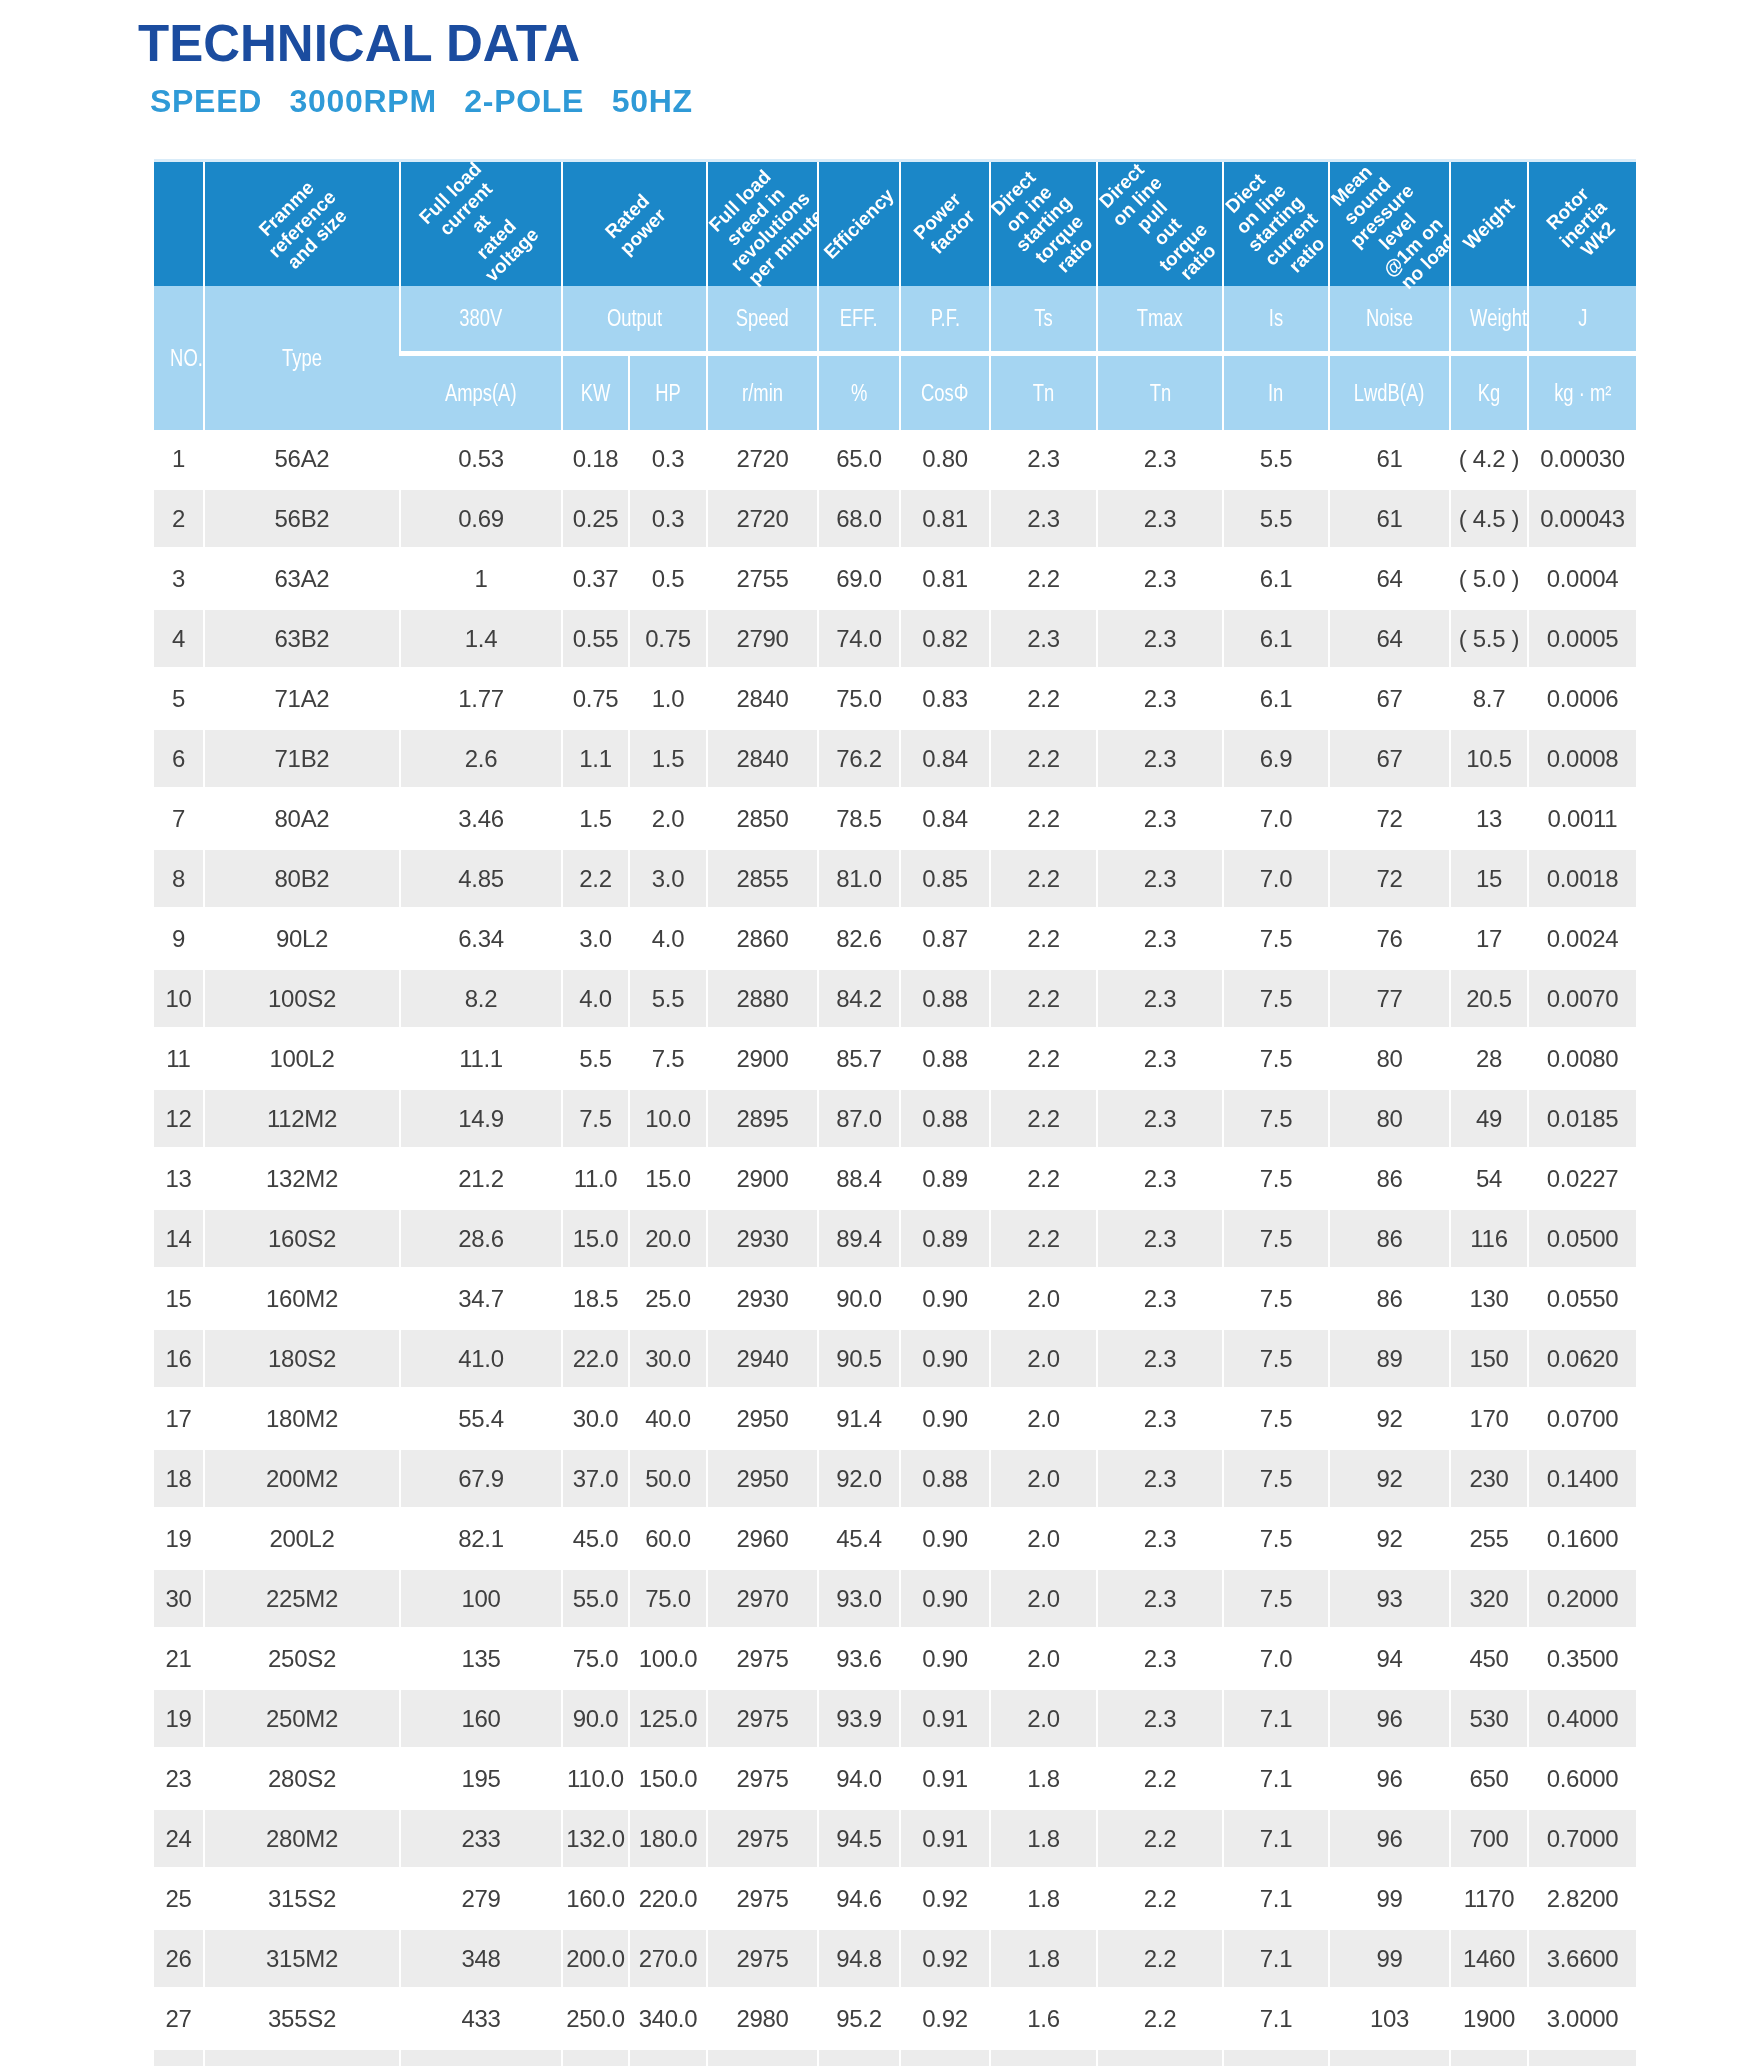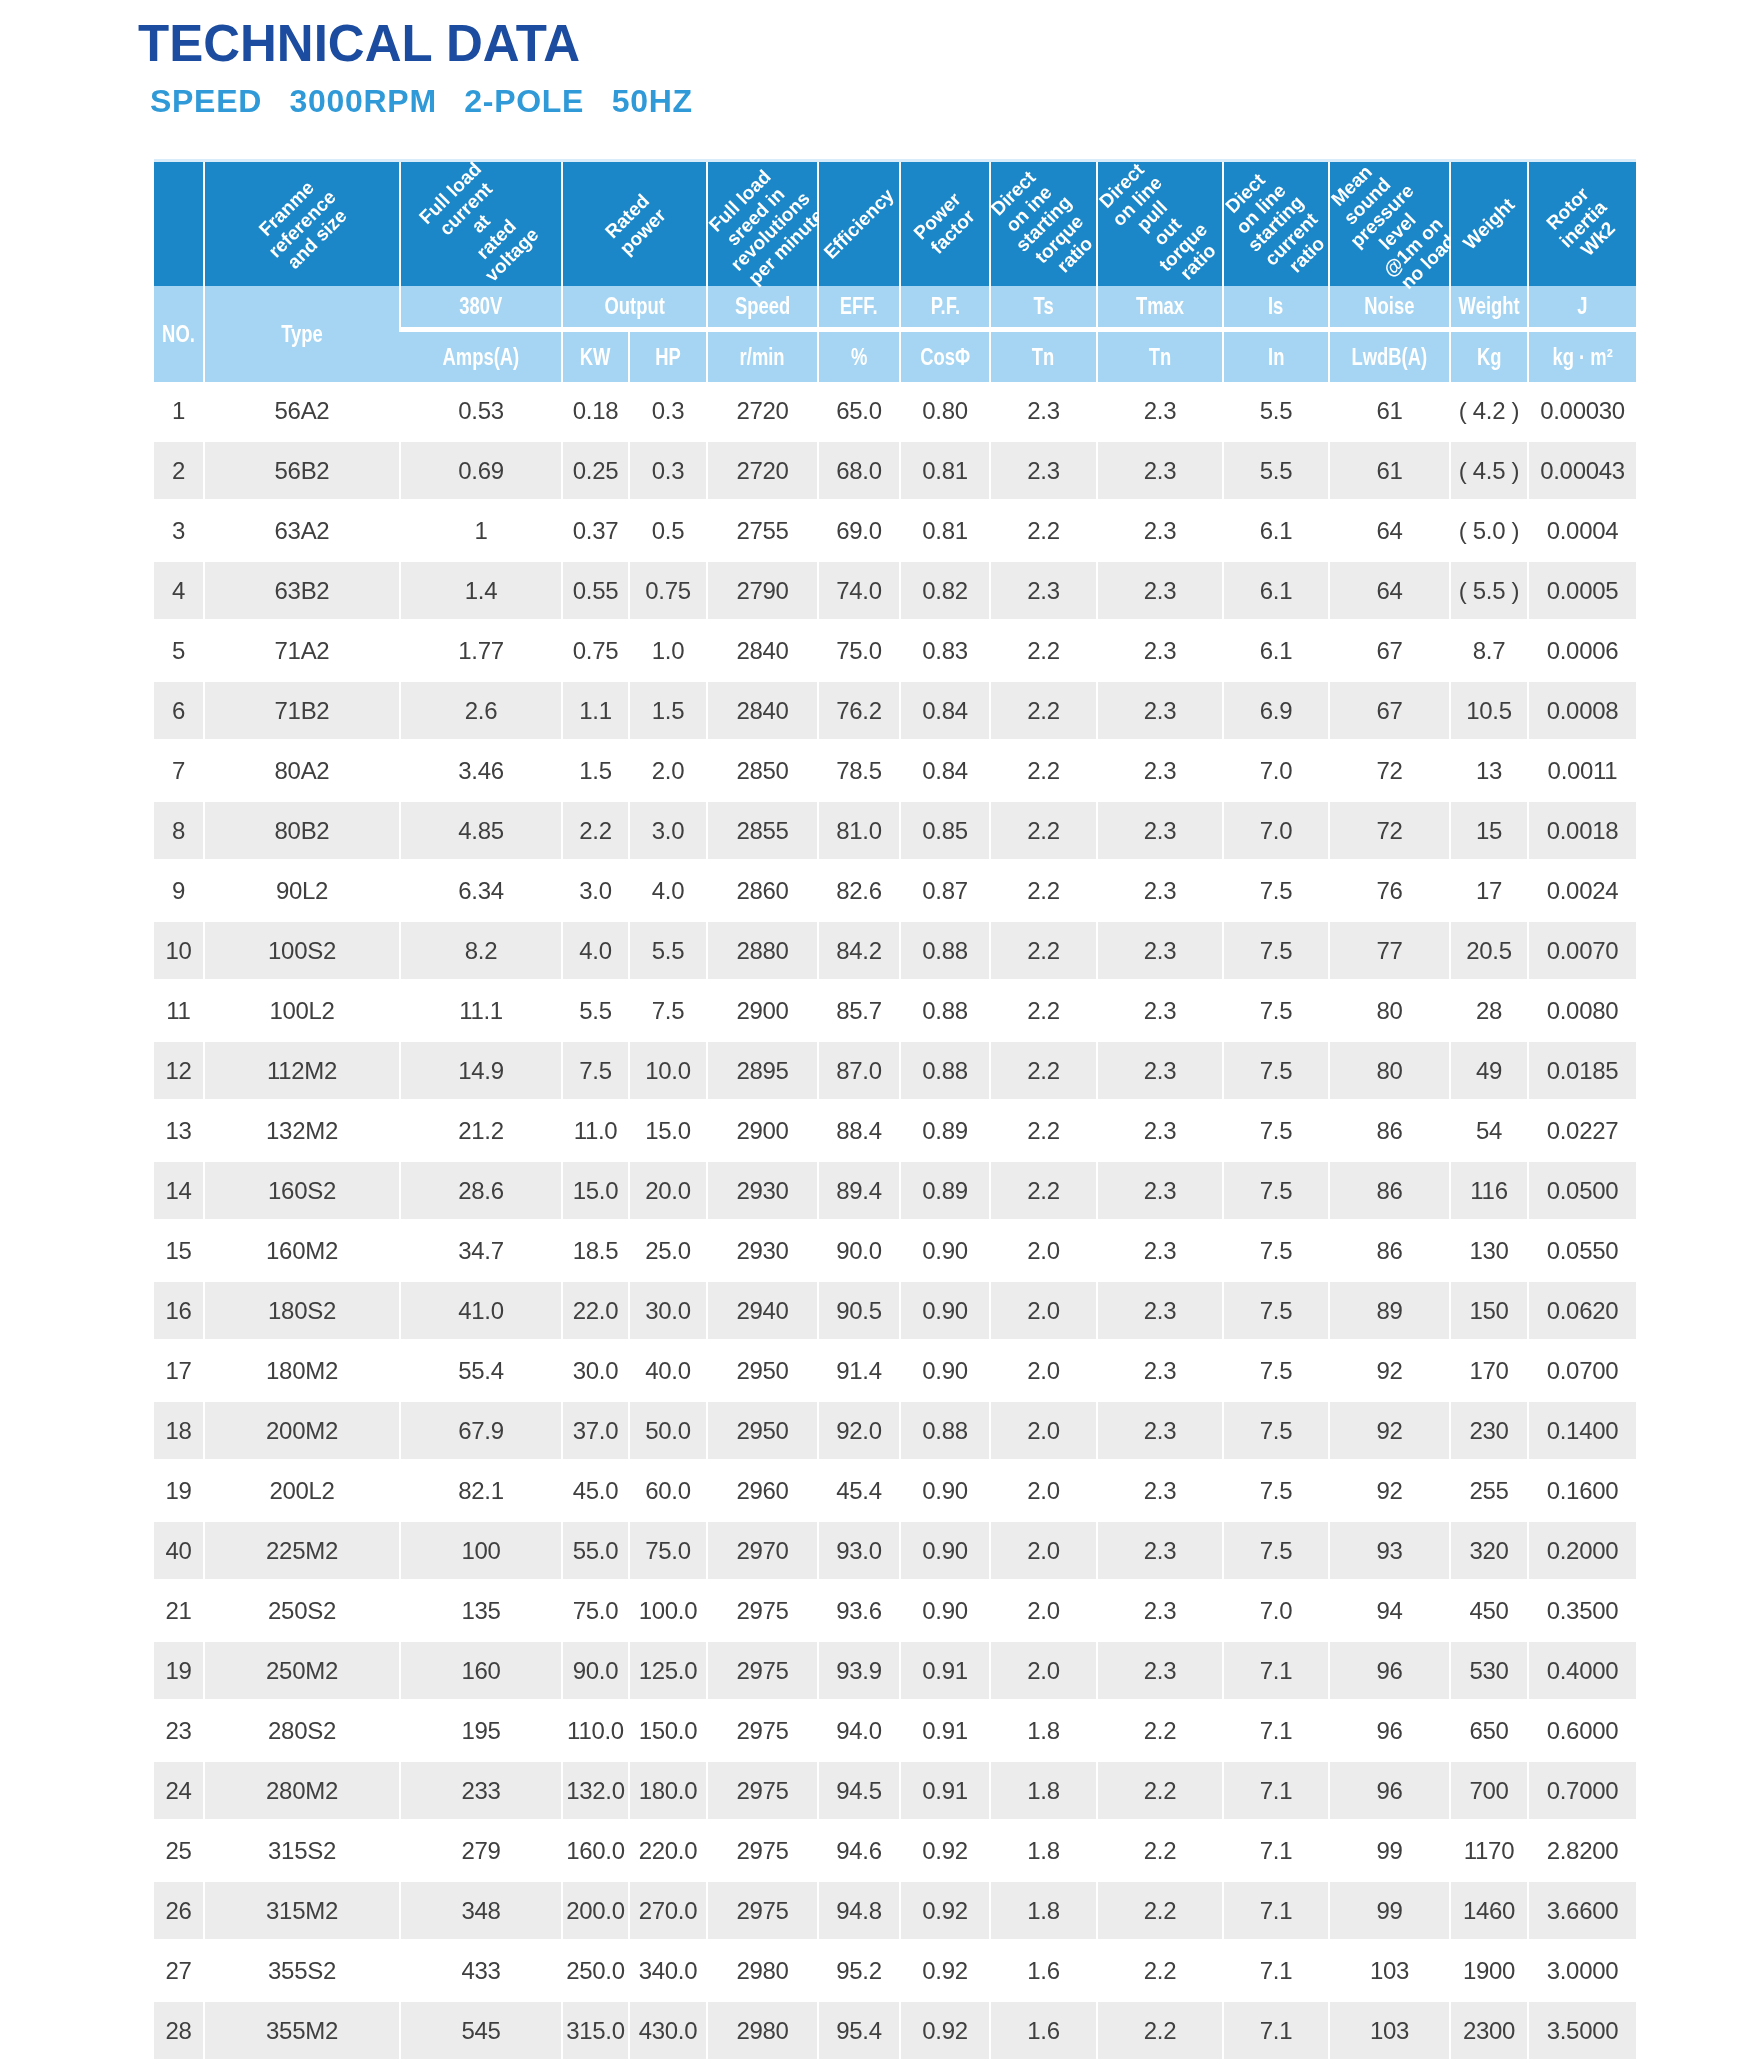--- a/index.html
+++ b/index.html
@@ -56,9 +56,9 @@
     background:var(--header-light-blue,#a5d5f2);
     border-left:2.8px solid #fff;
     color:#fff;
-    font-weight:bold;
+    font-weight:normal;
     vertical-align:middle;
-    padding:0;
+    padding:12px;
   }
   tr.group-row th{height:41px;}
   tr.group-row th.gb{border-bottom:5.6px solid #fff;}

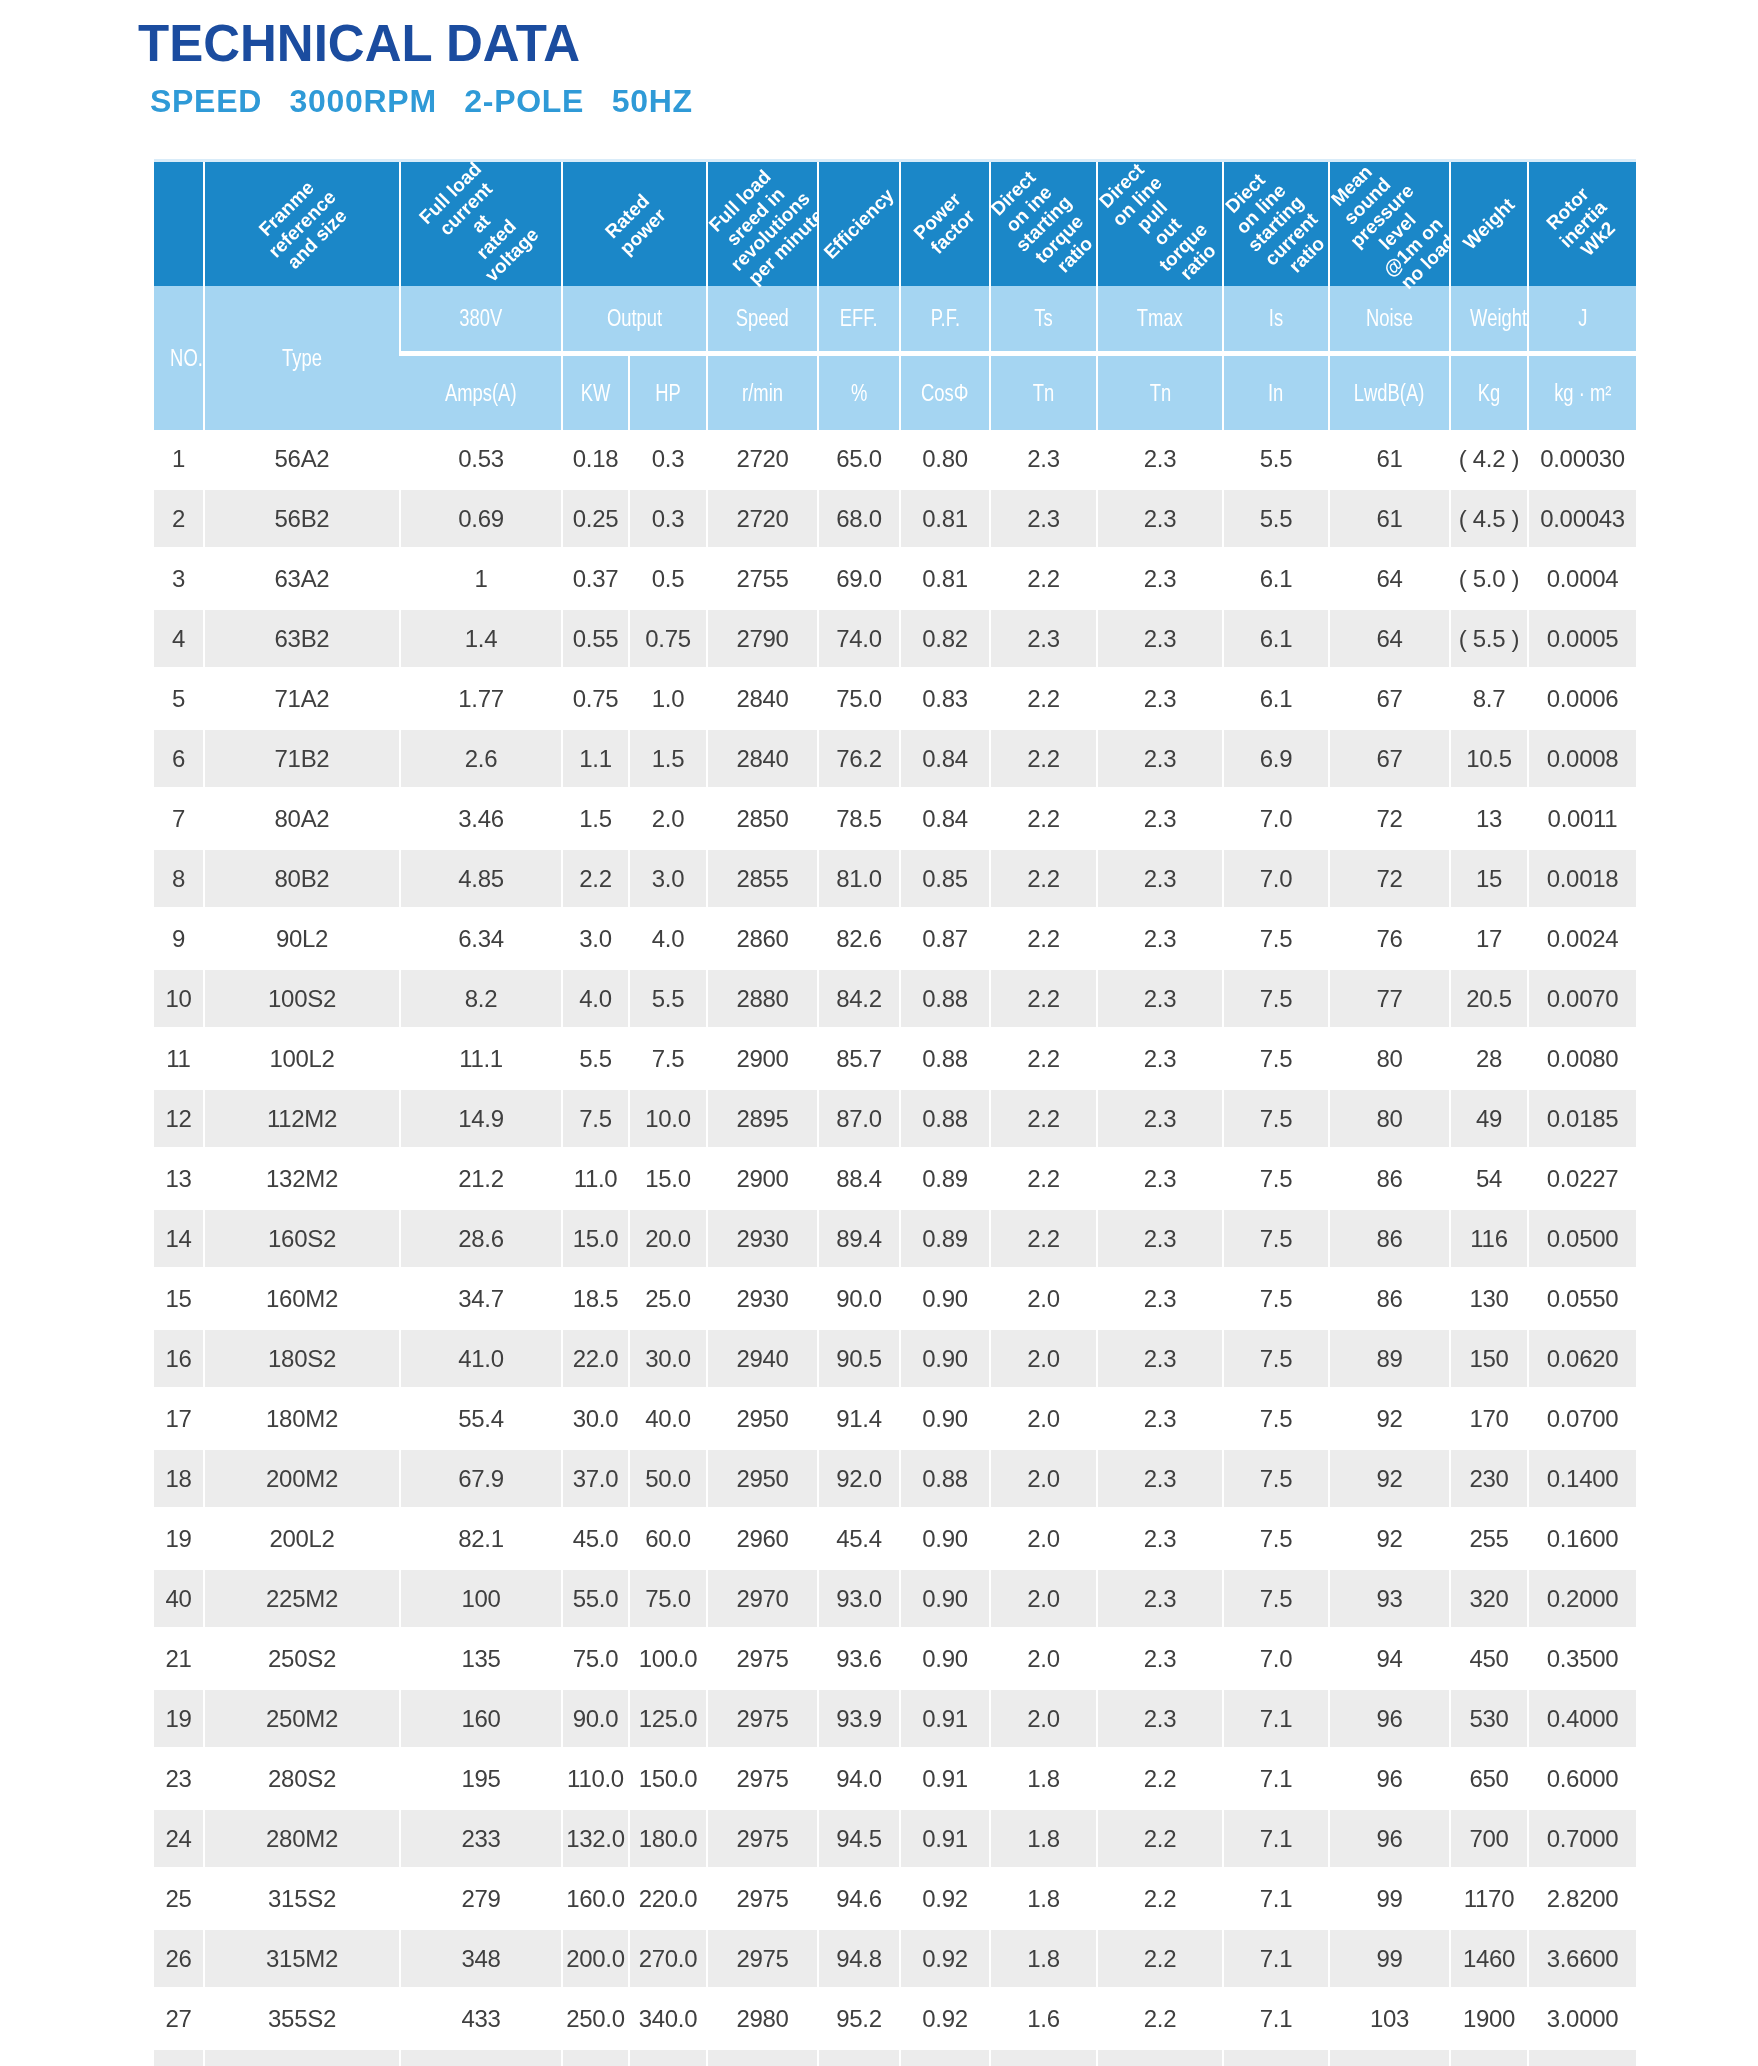--- a/index.html
+++ b/index.html
@@ -501,7 +501,7 @@
           <td>0.1600</td>
         </tr>
         <tr>
-          <td>40</td>
+          <td>30</td>
           <td>225M2</td>
           <td>100</td>
           <td>55.0</td>

